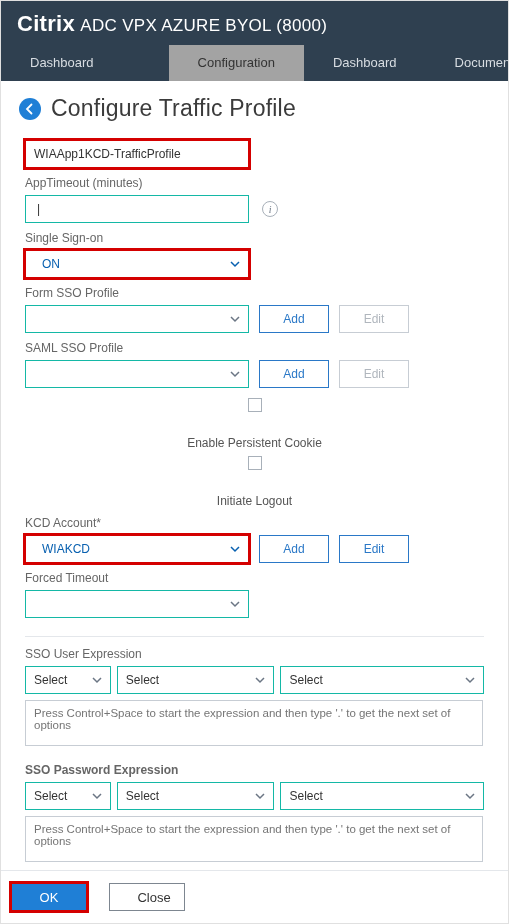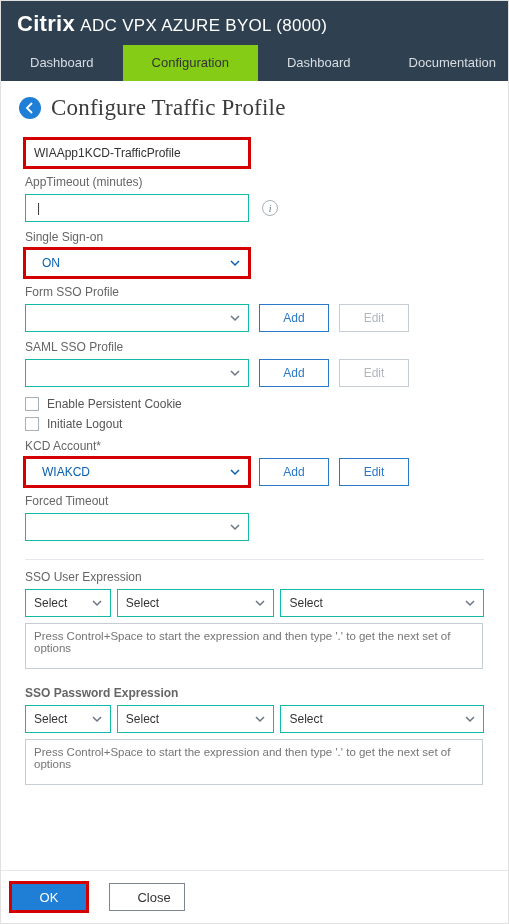--- a/index.html
+++ b/index.html
@@ -9,7 +9,7 @@
   .header .prod { font-weight: 400; font-size:17px; }
   .tabs { display:flex; background:#2f4050; }
   .tab { flex:0 0 auto; padding:10px 29px 11px; color:#d8dde2; font-size:13px; cursor:pointer; }
-  .tab.active { background:#84cc16; color:#333; }
+  .tab.active { background:#a3a3a3; color:#333;margin-left:46px; }
   .page { padding: 14px 18px 8px; }
   .title-row { display:flex; align-items:center; gap:10px; margin-bottom:18px; }
   .back-btn { width:22px; height:22px; border-radius:50%; background:#1f7fd6; display:flex; align-items:center; justify-content:center; cursor:pointer; }

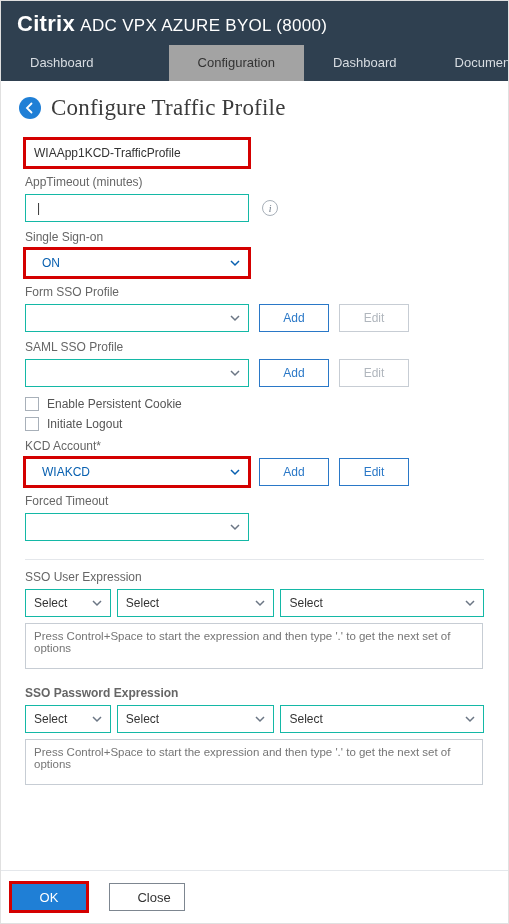--- a/index.html
+++ b/index.html
@@ -14,7 +14,7 @@
   .title-row { display:flex; align-items:center; gap:10px; margin-bottom:18px; }
   .back-btn { width:22px; height:22px; border-radius:50%; background:#1f7fd6; display:flex; align-items:center; justify-content:center; cursor:pointer; }
   .back-btn svg { width:12px; height:12px; fill:#fff; }
-  h1 { font-size:23px; font-weight:400; color:#3b3b3b; letter-spacing:.2px;font-family:Liberation Serif, serif; }
+  h1 { font-size:23px; font-weight:400; color:#3b3b3b; letter-spacing:.2px; }
   .form { padding: 0 6px; }
   .label { font-size:12px; color:#666; margin: 8px 0 5px; }
   .label.first { margin-top: 0; }

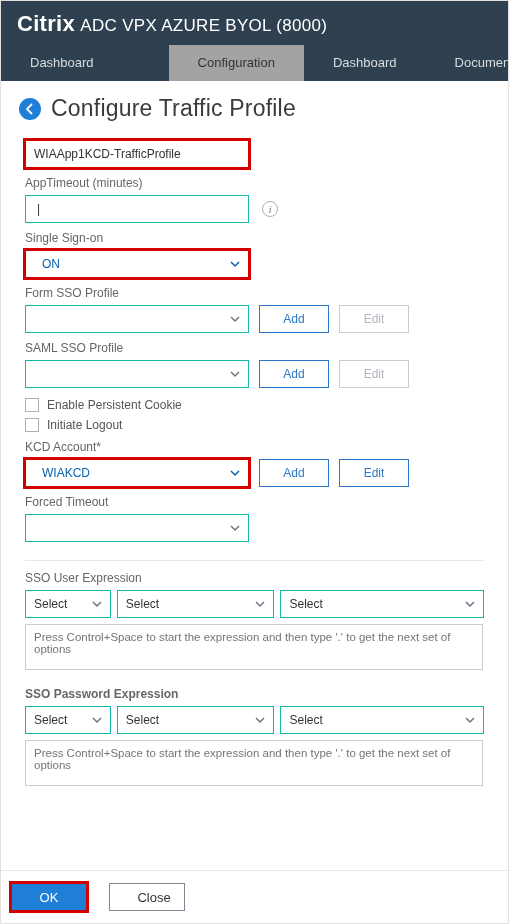--- a/index.html
+++ b/index.html
@@ -33,7 +33,7 @@
   .row { display:flex; align-items:center; gap:10px; }
   .btn { border:1px solid #2a78c7; color:#2a78c7; background:#fff; width:70px; height:28px; font-size:12px; cursor:pointer; text-align:center; }
   .btn.disabled { border-color:#c7cdd4; color:#b0b6bd; cursor:default; }
-  .check-row { display:flex; gap:8px; margin:10px 0 0; font-size:12px; color:#555; }
+  .check-row { display:flex; align-items:center; gap:24px; margin:10px 0 0; font-size:12px; color:#555;flex-direction:column; }
   .checkbox { width:14px; height:14px; border:1px solid #a8b0b9; background:#fff; cursor:pointer; }
   .info-icon { width:16px;height:16px; border:1px solid #a8b0b9; border-radius:50%; display:flex;align-items:center;justify-content:center; color:#6b7684; font-size:10px; font-style:italic; font-family:Georgia,serif; margin-left:6px; cursor:default;}
 

